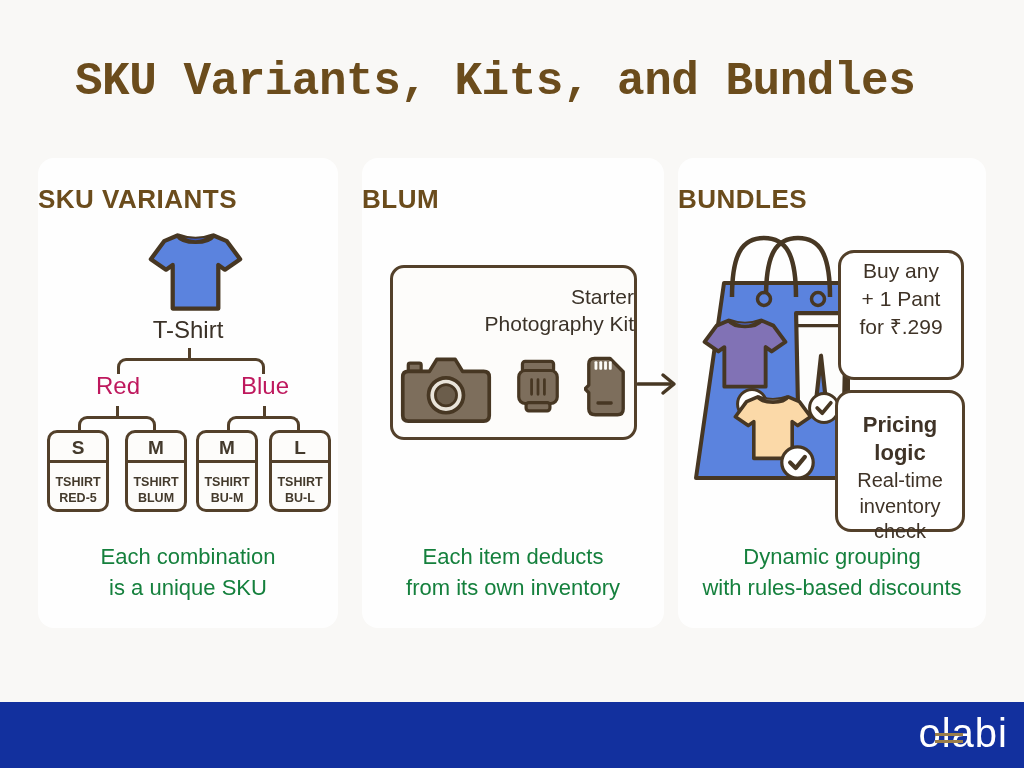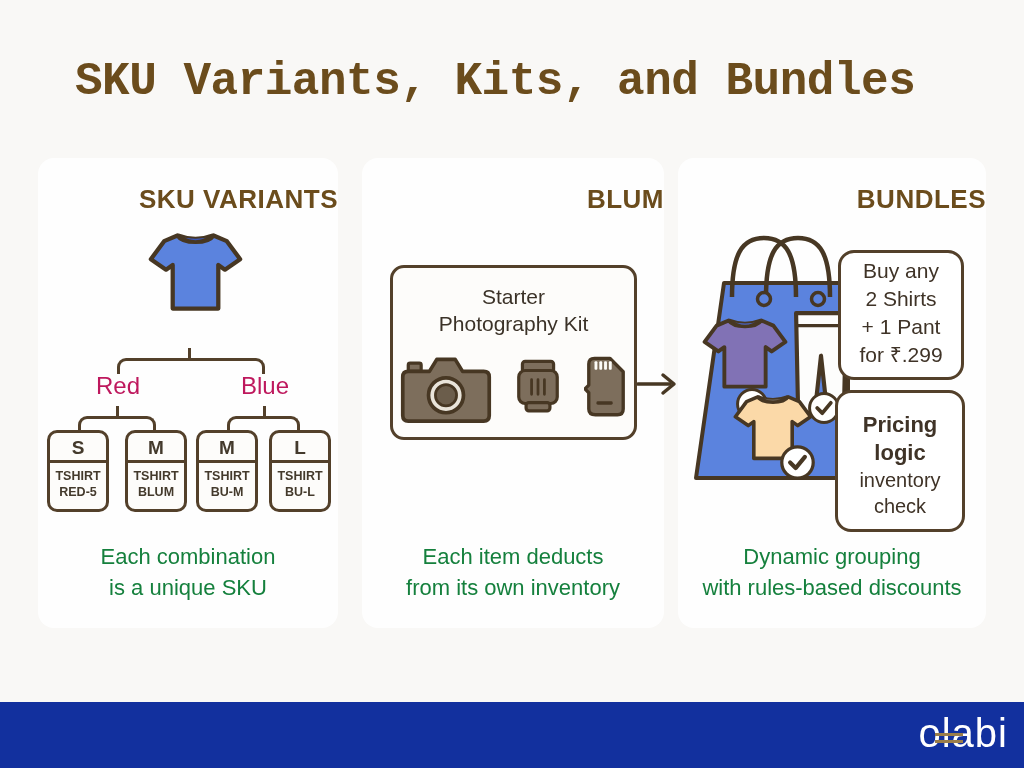--- a/index.html
+++ b/index.html
@@ -23,7 +23,7 @@
   .card-kits     { left:362px; width:302px; }
   .card-bundles  { left:678px; width:308px; }
   .card-heading {
-    position:absolute; top:26px; left:0; width:100%; text-align:right;
+    position:absolute; top:26px; left:0; width:100%; text-align:left;
     font-size:26px; font-weight:bold; color:#6b4c1c; letter-spacing:0.5px;
   }
   

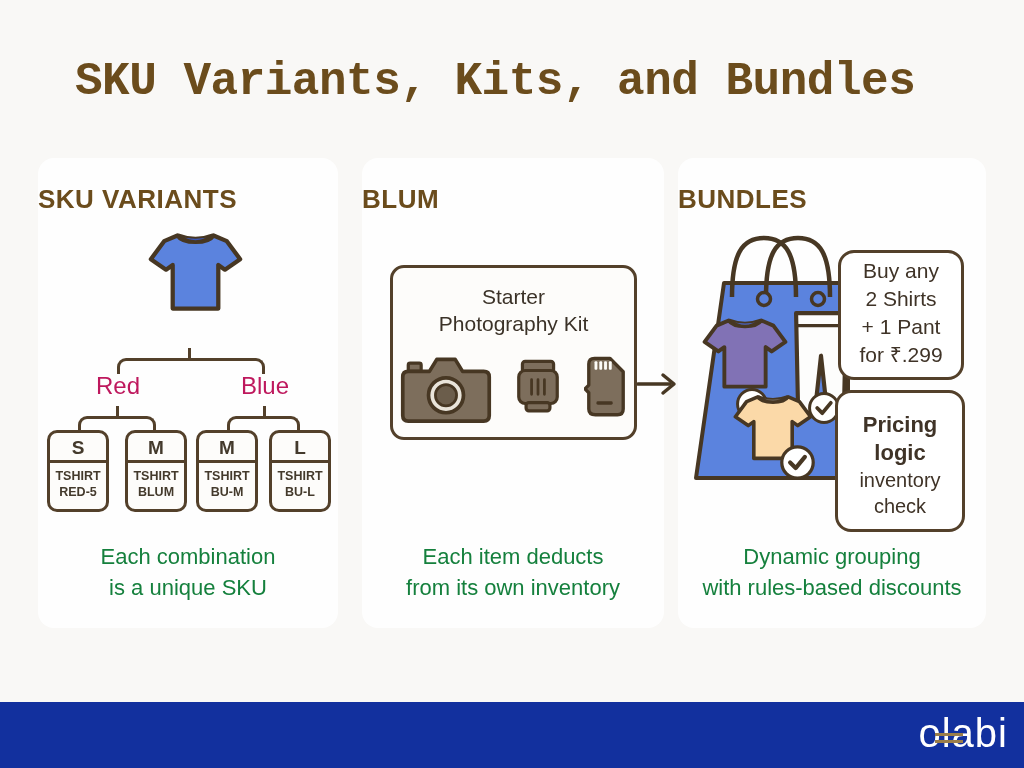--- a/index.html
+++ b/index.html
@@ -72,7 +72,7 @@
   .kit-box {
     position:absolute; left:28px; top:107px; width:247px; height:175px;
     border:3px solid #53402a; border-radius:14px; background:#fdfcfa;
-    text-align:center;
+    text-align:right;
   }
   .kit-name { margin-top:15px; font-size:21px; line-height:1.3; color:#3b3228; }
   .kit-name span { display:block; }

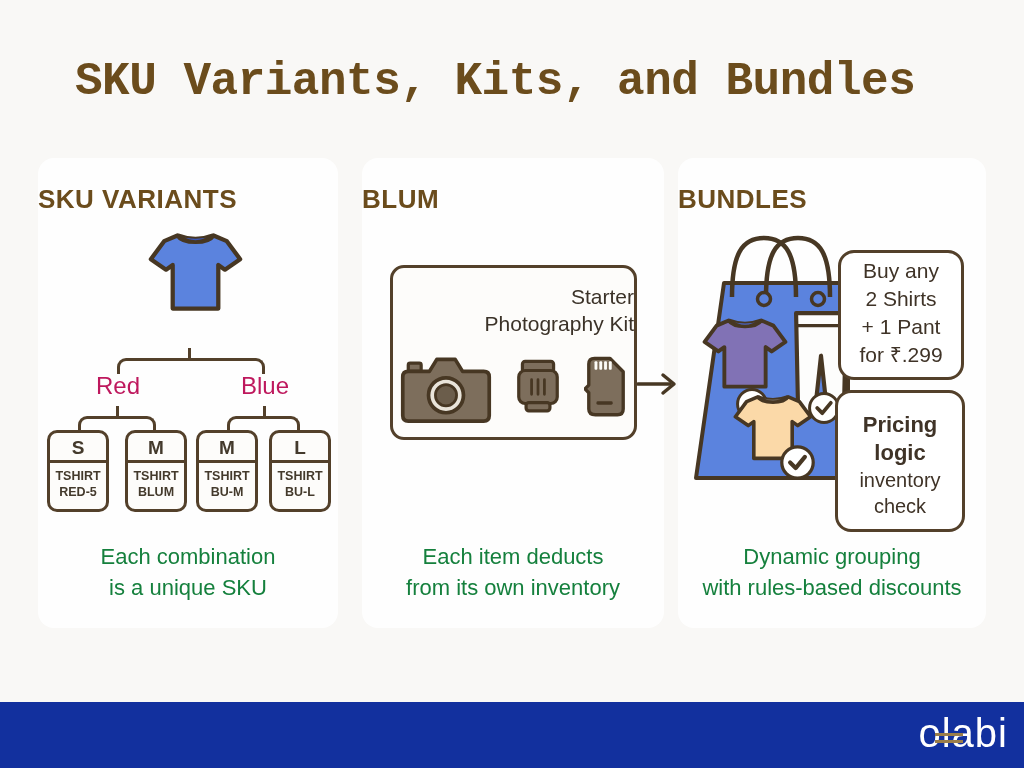--- a/index.html
+++ b/index.html
@@ -260,7 +260,6 @@
 
   <div class="callout offer-box">
     <span>Buy any</span>
-    <span>2 Shirts</span>
     <span>+ 1 Pant</span>
     <span>for ₹.299</span>
   </div>

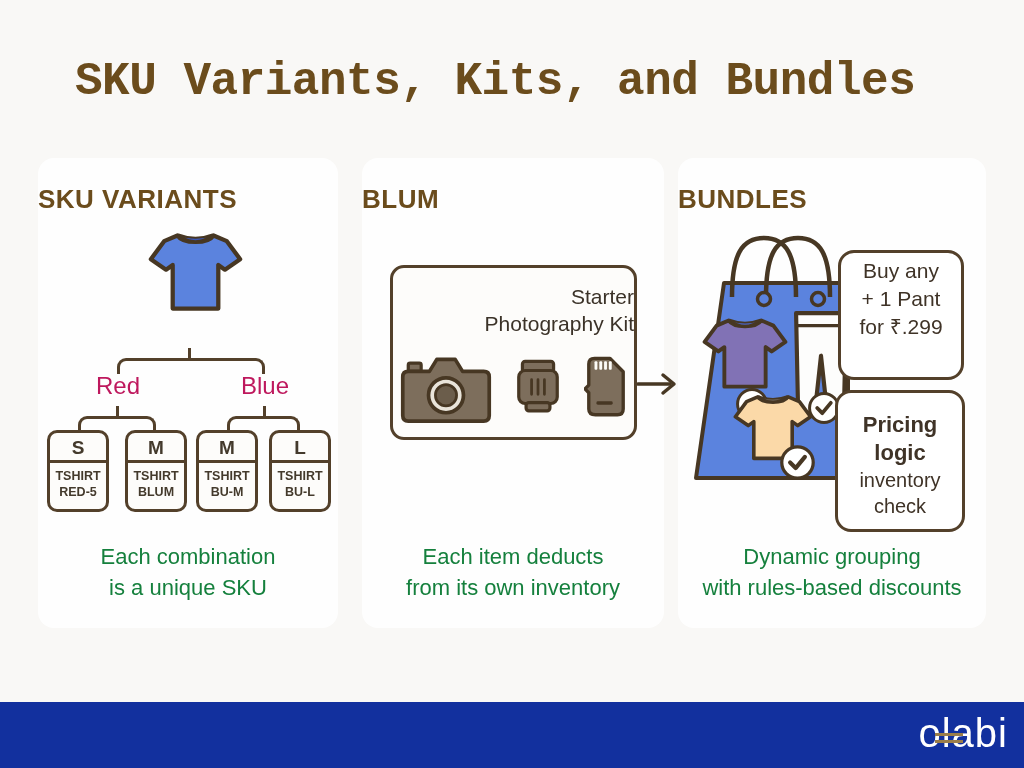--- a/index.html
+++ b/index.html
@@ -124,6 +124,7 @@
     <path d="M32,4 Q50,18 68,4 Q50,11 32,4 Z" fill="#3a55b4" stroke="#473723" stroke-width="2"></path>
   </svg>
 
+  <div class="product-label">T-Shirt</div>
 
   <div class="stub stub-root"></div>
   <div class="bracket bracket-root"></div>

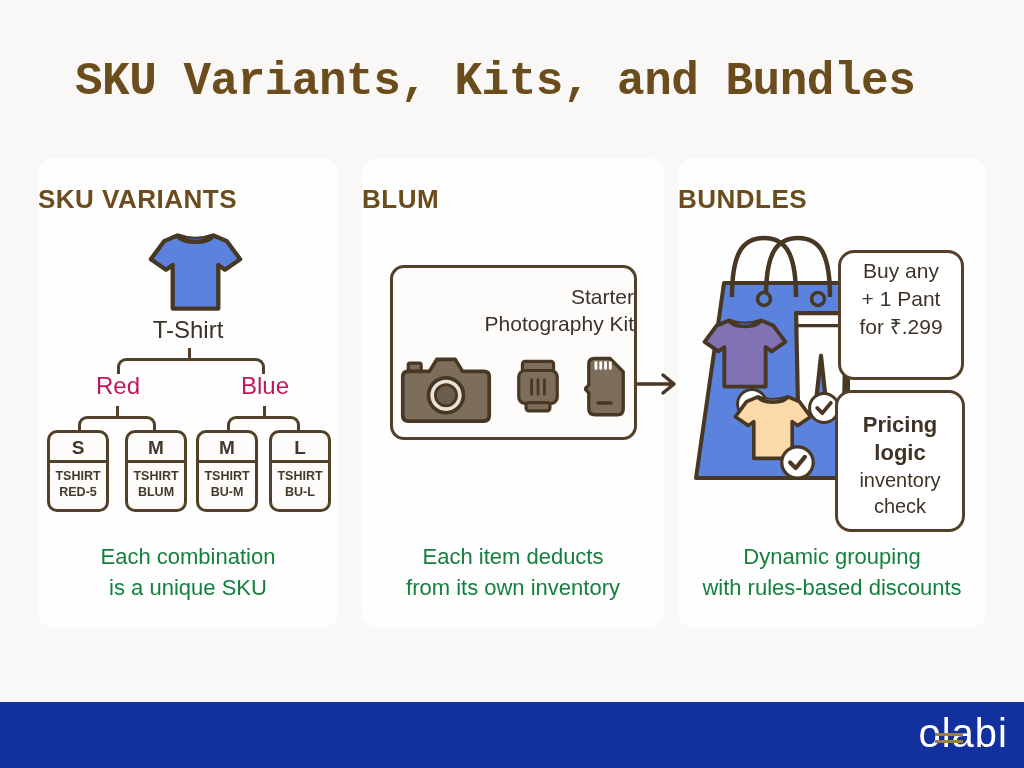--- a/index.html
+++ b/index.html
@@ -61,7 +61,7 @@
     height:30px; line-height:29px; font-size:19px; font-weight:bold;
     color:#443a2c; border-bottom:3px solid #53402a;
   }
-  .sku-code { padding-top:5px; font-size:12.5px; font-weight:bold; line-height:1.3; color:#443a2c; }
+  .sku-code { padding-top:11px; font-size:12.5px; font-weight:bold; line-height:1.3; color:#443a2c; }
   .sku-code span { display:block; }
   .card-caption {
     position:absolute; top:384px; left:0; width:100%; text-align:center;

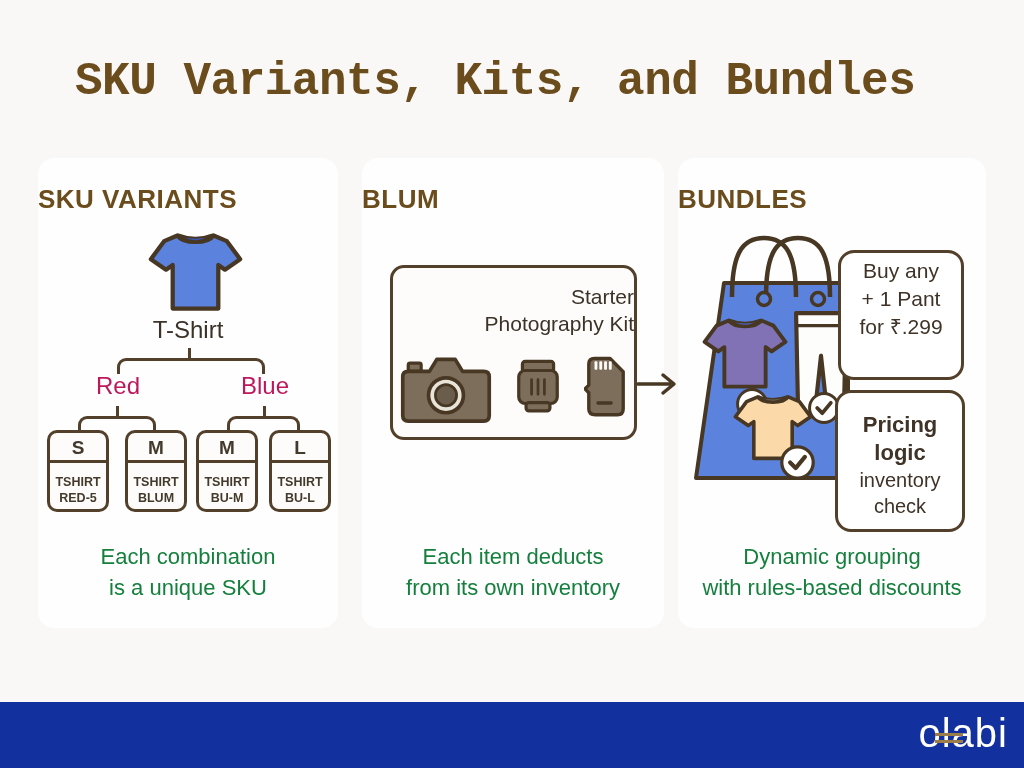--- a/index.html
+++ b/index.html
@@ -271,6 +271,7 @@
       <span>logic</span>
     </div>
     <div class="pricing-lines">
+      <span>Real-time</span>
       <span>inventory</span>
       <span>check</span>
     </div>

